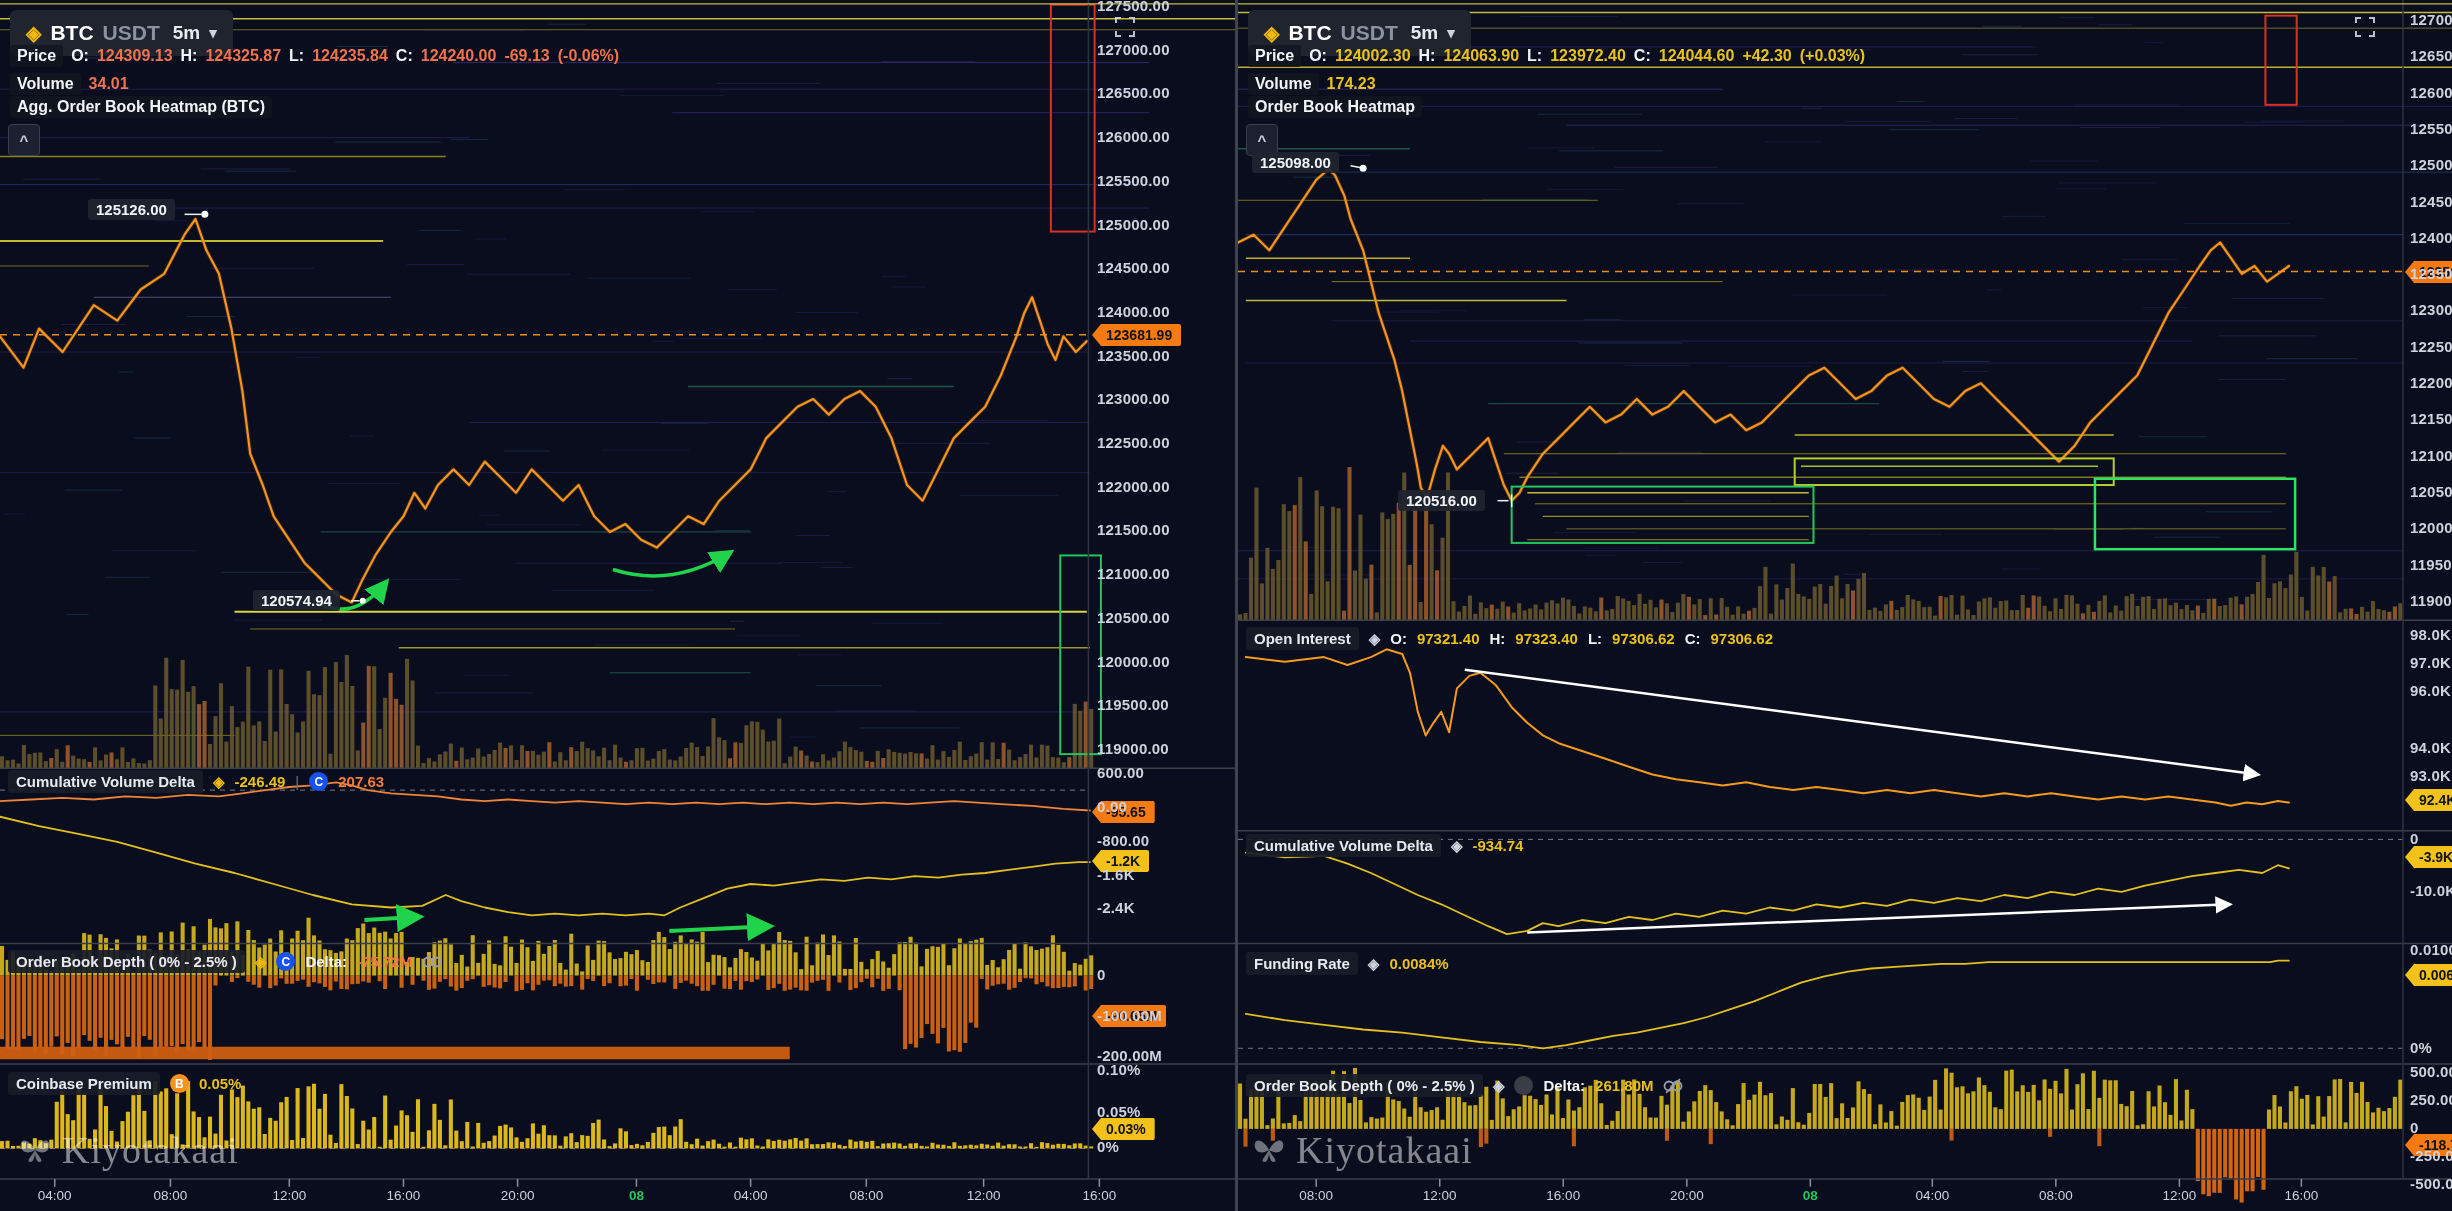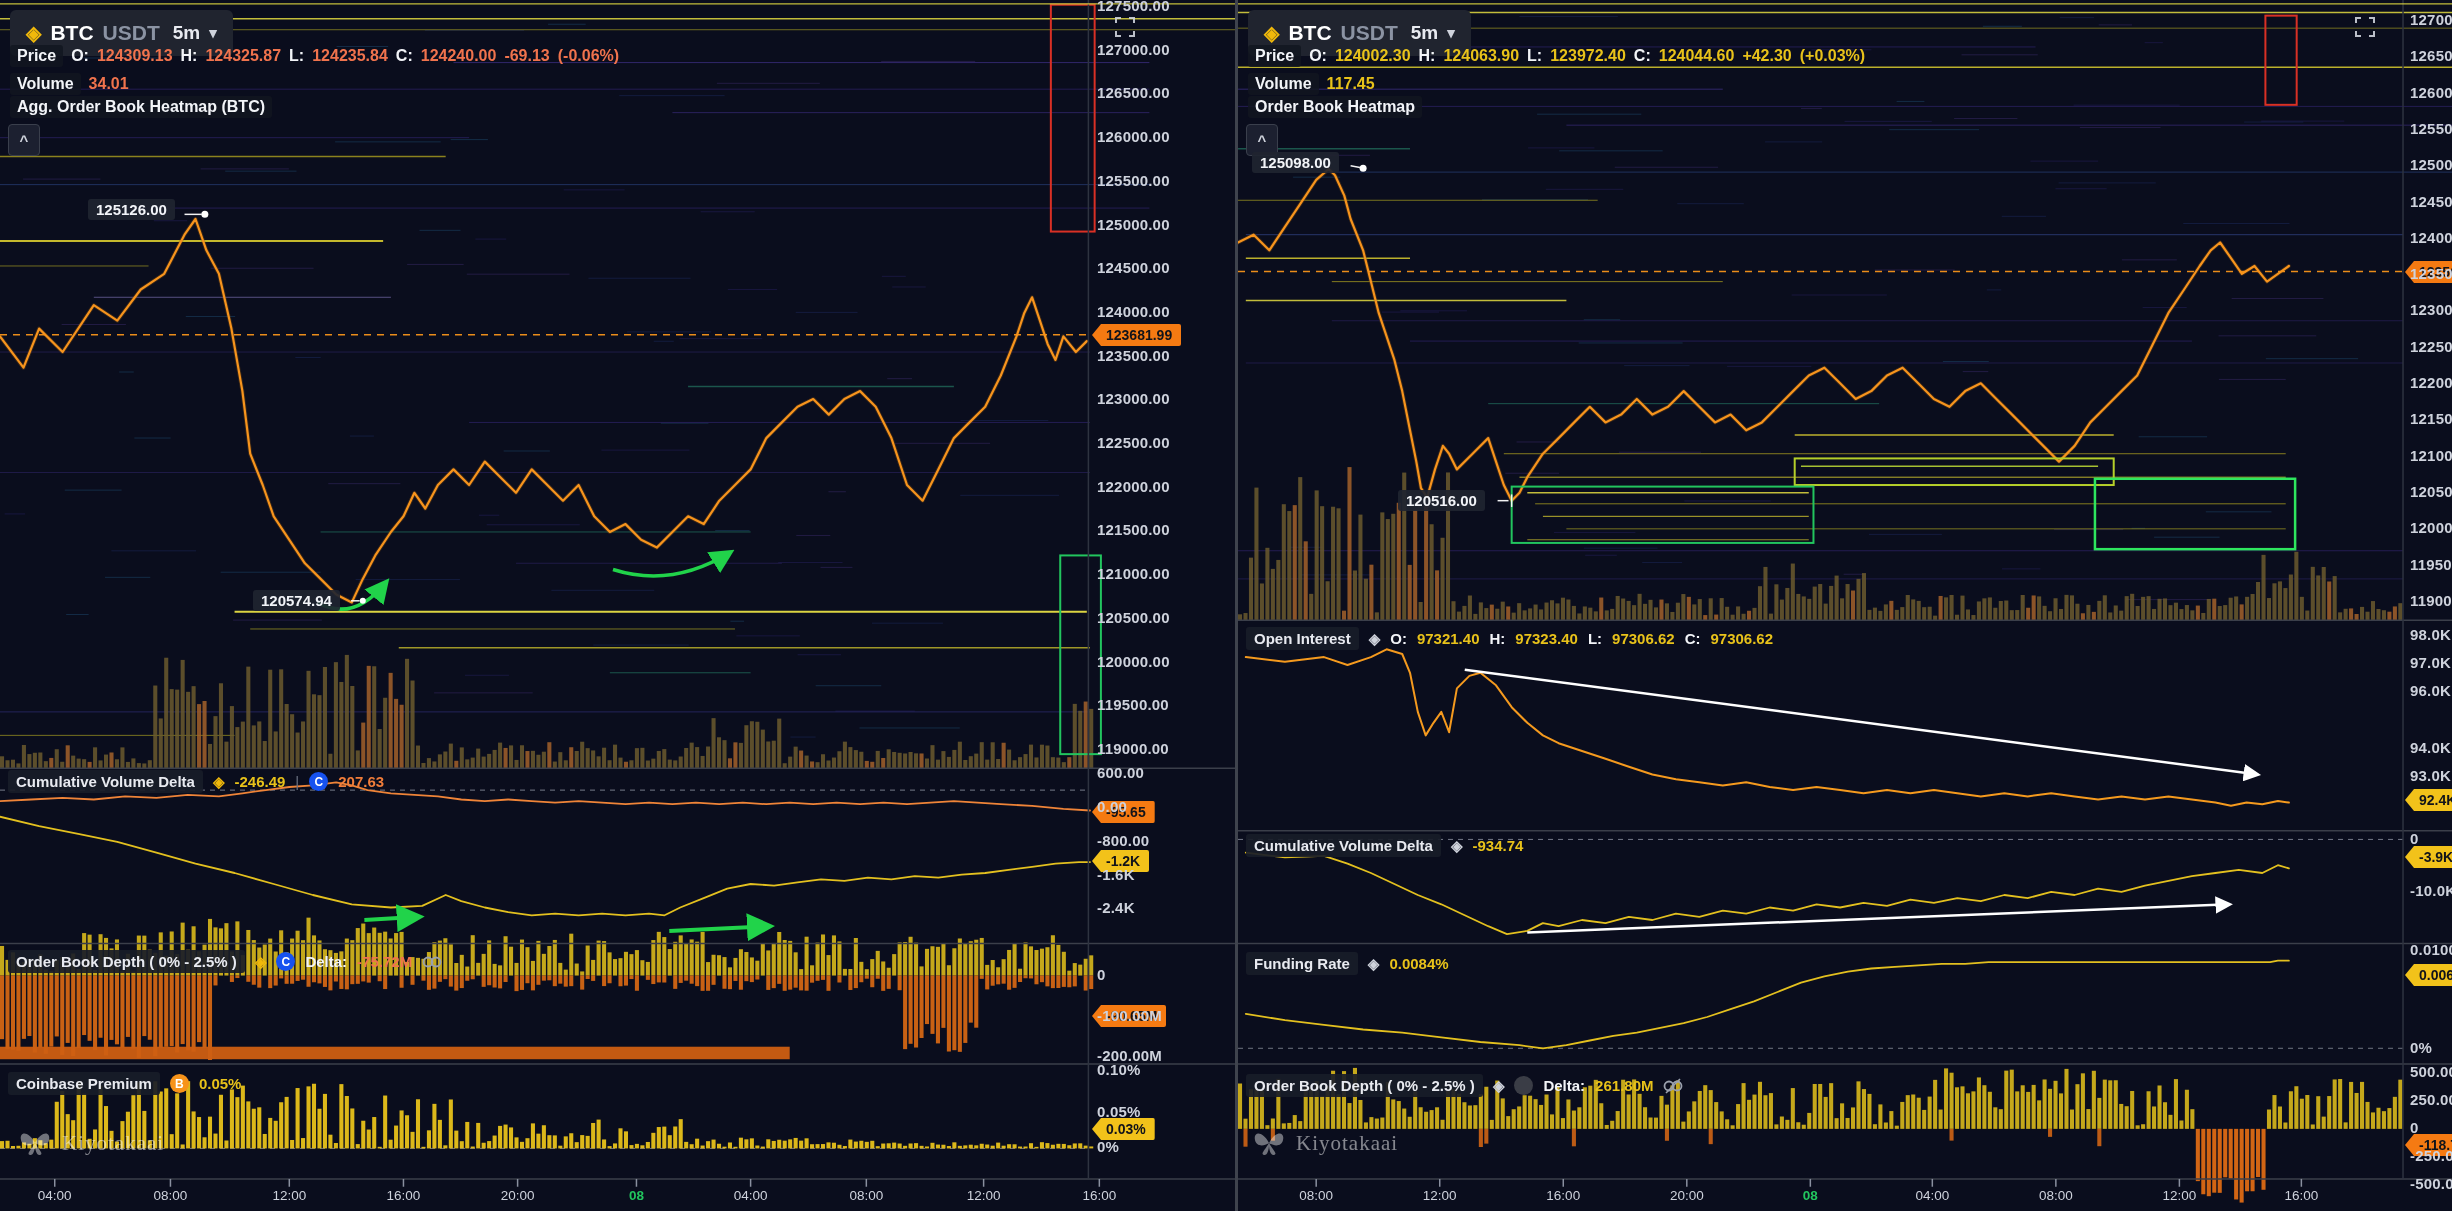--- a/index.html
+++ b/index.html
@@ -1698,7 +1698,7 @@
       </div>
       <div class="info-row" style="top:73px">
         <span class="chip">Volume</span>
-        <span class="val-yellow">117.45</span>
+        <span class="val-yellow">174.23</span>
       </div>
       <div class="info-row" style="top:96px">
         <span class="chip">Order Book Heatmap</span>

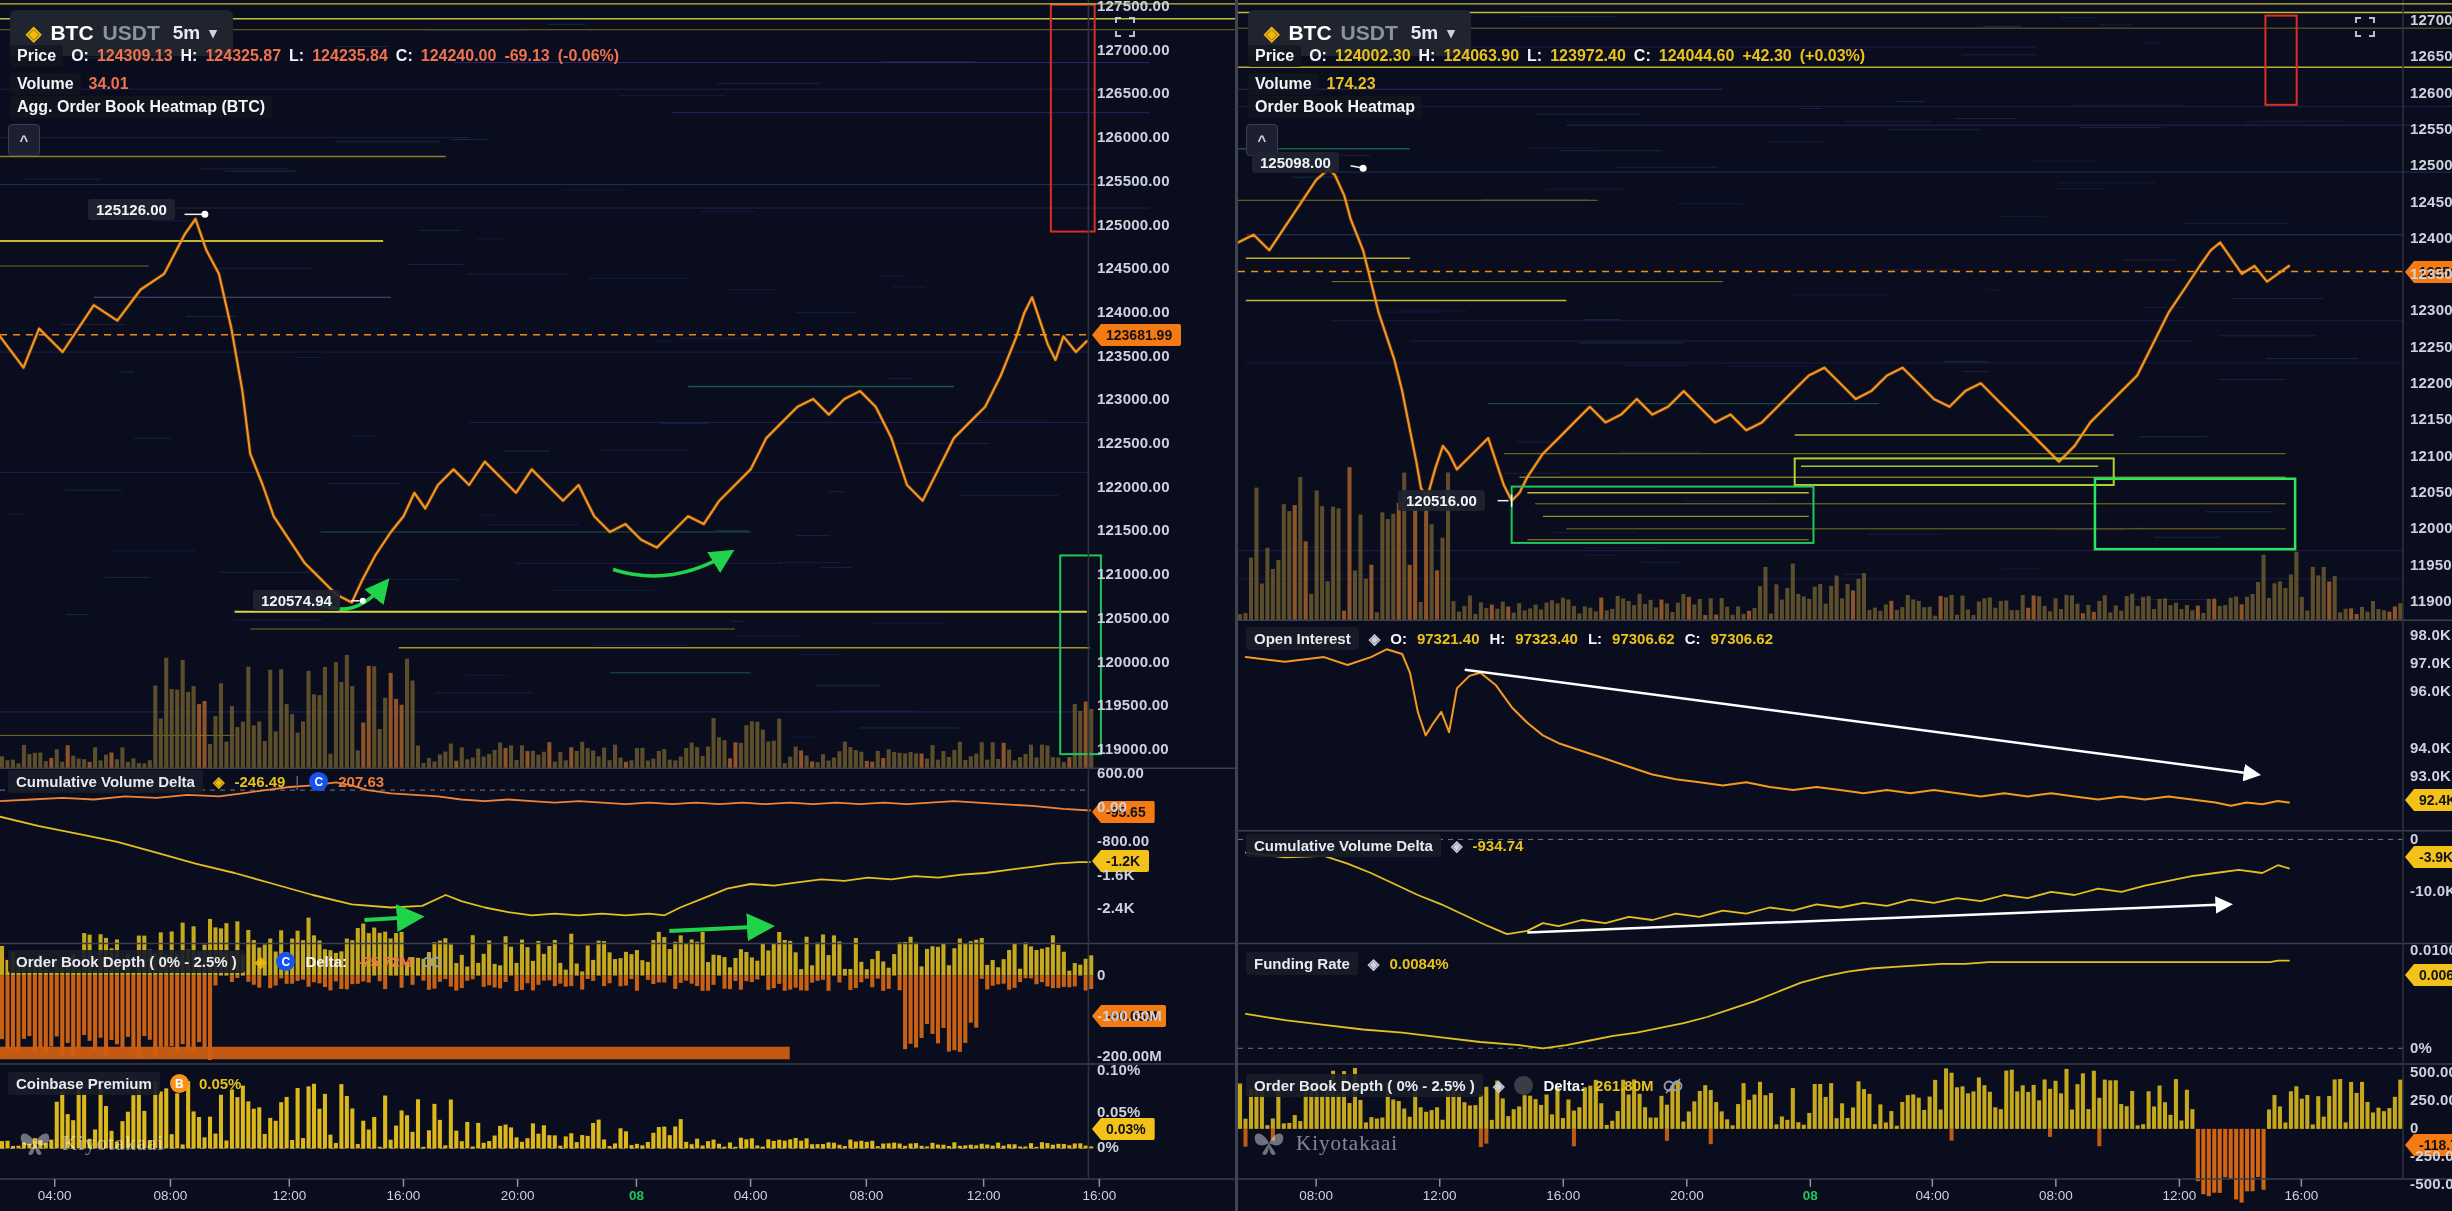--- a/index.html
+++ b/index.html
@@ -54,7 +54,7 @@
   .time-label.bold{color:#22c55e;font-weight:bold;}
 
   .watermark{position:absolute;display:flex;align-items:center;gap:10px;color:rgba(255,255,255,.5);
-    font-family:"Liberation Serif",serif;font-size:21px;letter-spacing:1px;}
+    font-family:"Liberation Serif",serif;font-size:38px;letter-spacing:1px;}
 </style>
 </head>
 <body>

